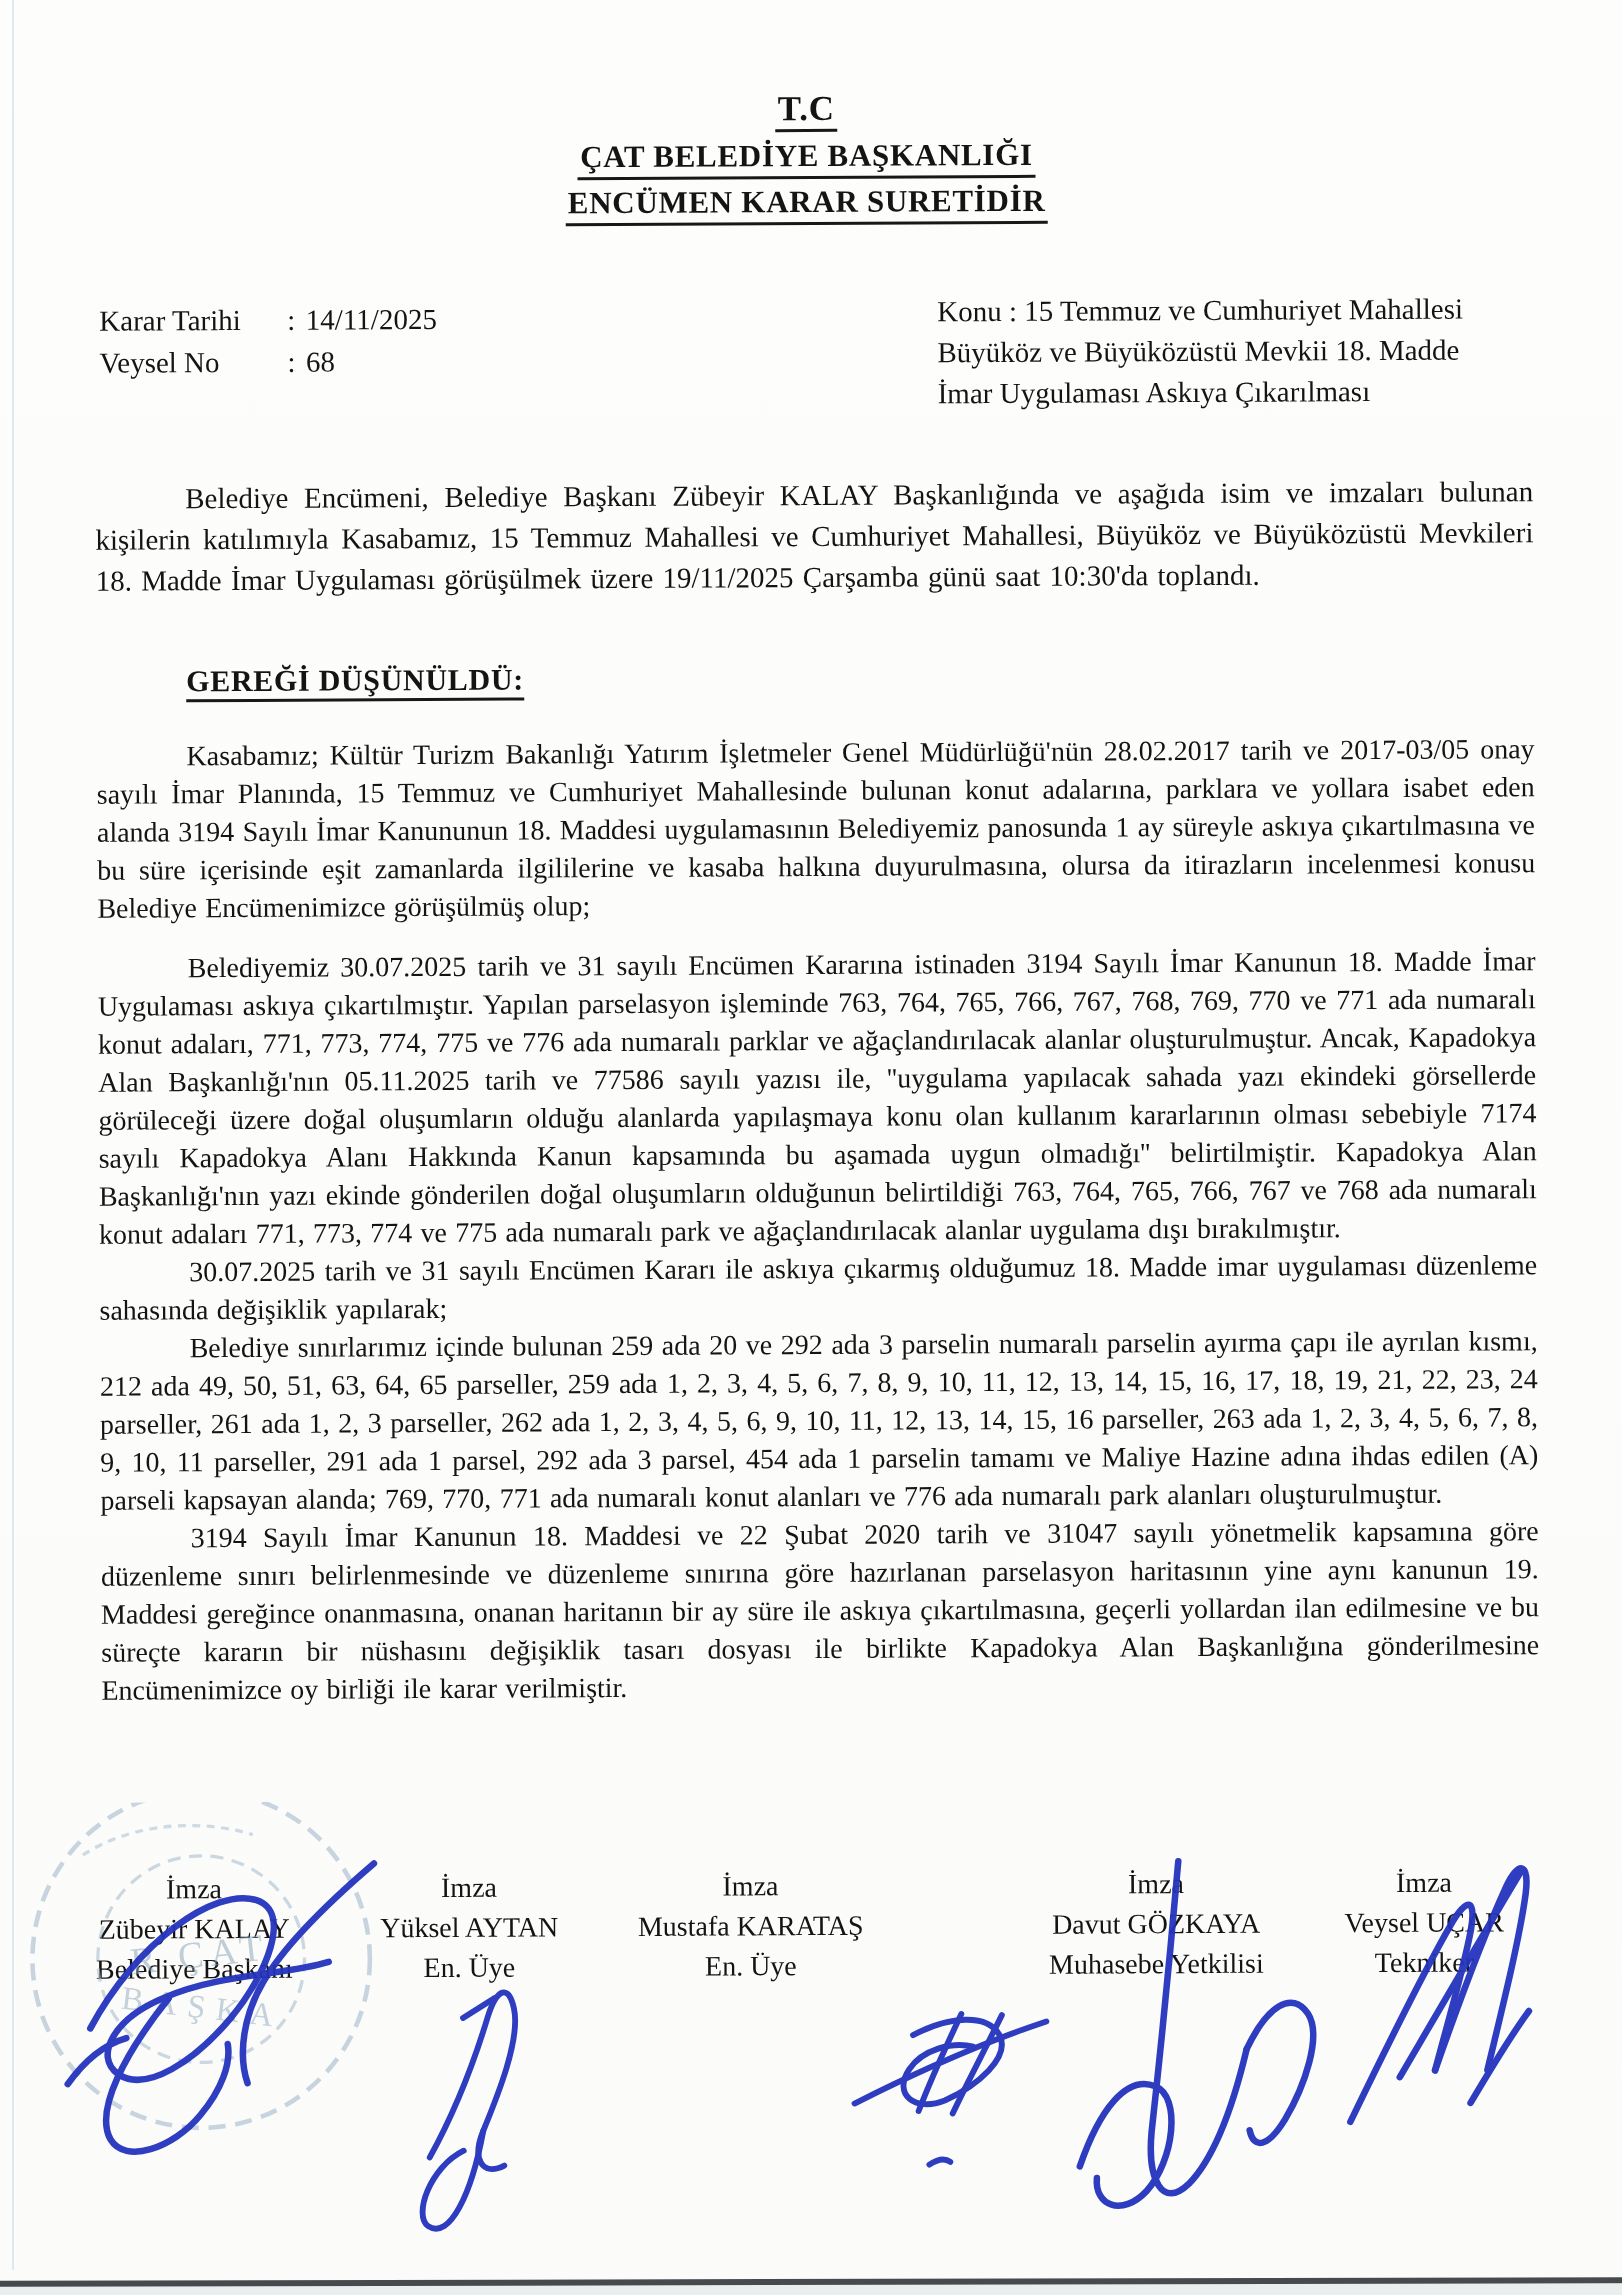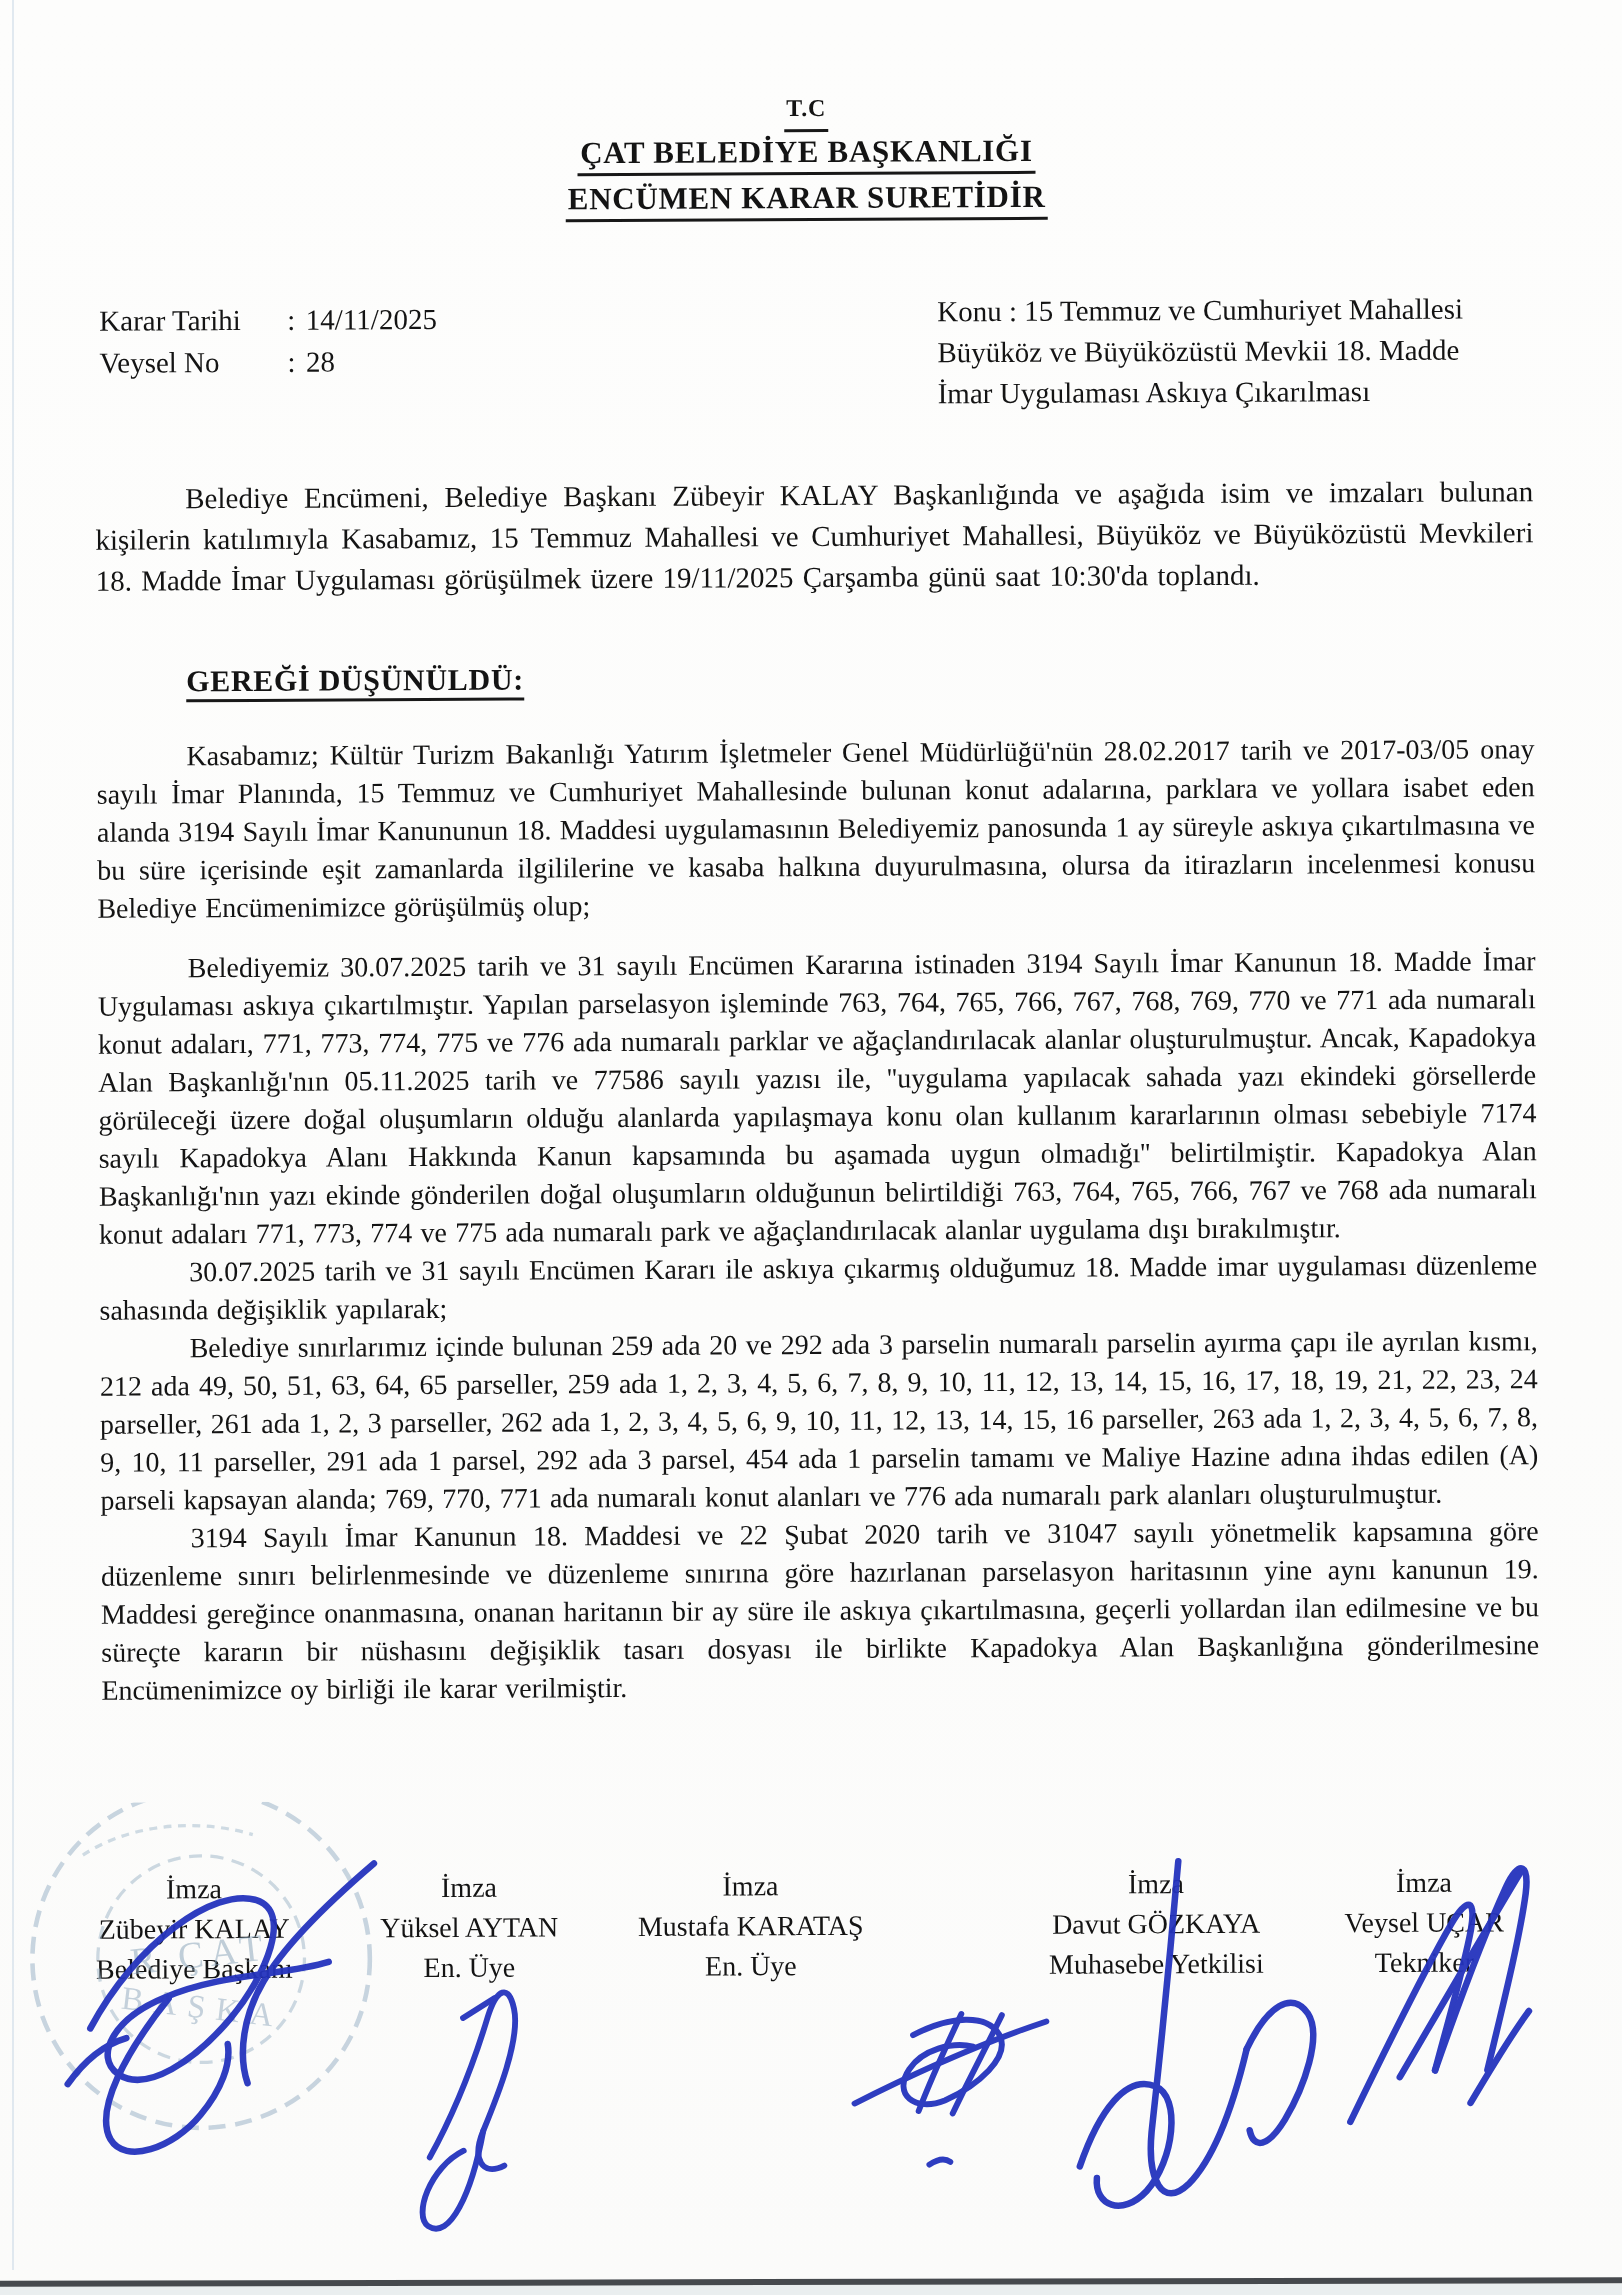--- a/index.html
+++ b/index.html
@@ -21,7 +21,7 @@
   .doc-header{position:absolute;top:89px;left:0;width:100%;text-align:center;font-weight:bold;line-height:39px;}
   .doc-header .hline{display:block;}
   .doc-header .hline span{display:inline-block;font-size:31px;letter-spacing:0.7px;border-bottom:3.3px solid #181818;padding:0 2.6px 0.7px 2.6px;}
-  .doc-header .hline.first span{font-size:24px;}
+  .doc-header .hline.first span{font-size:35px;}
   
   .meta-left{position:absolute;top:296px;left:103px;font-size:29px;line-height:42px;white-space:nowrap;}
   .meta-left .lbl{display:inline-block;min-width:188px;}

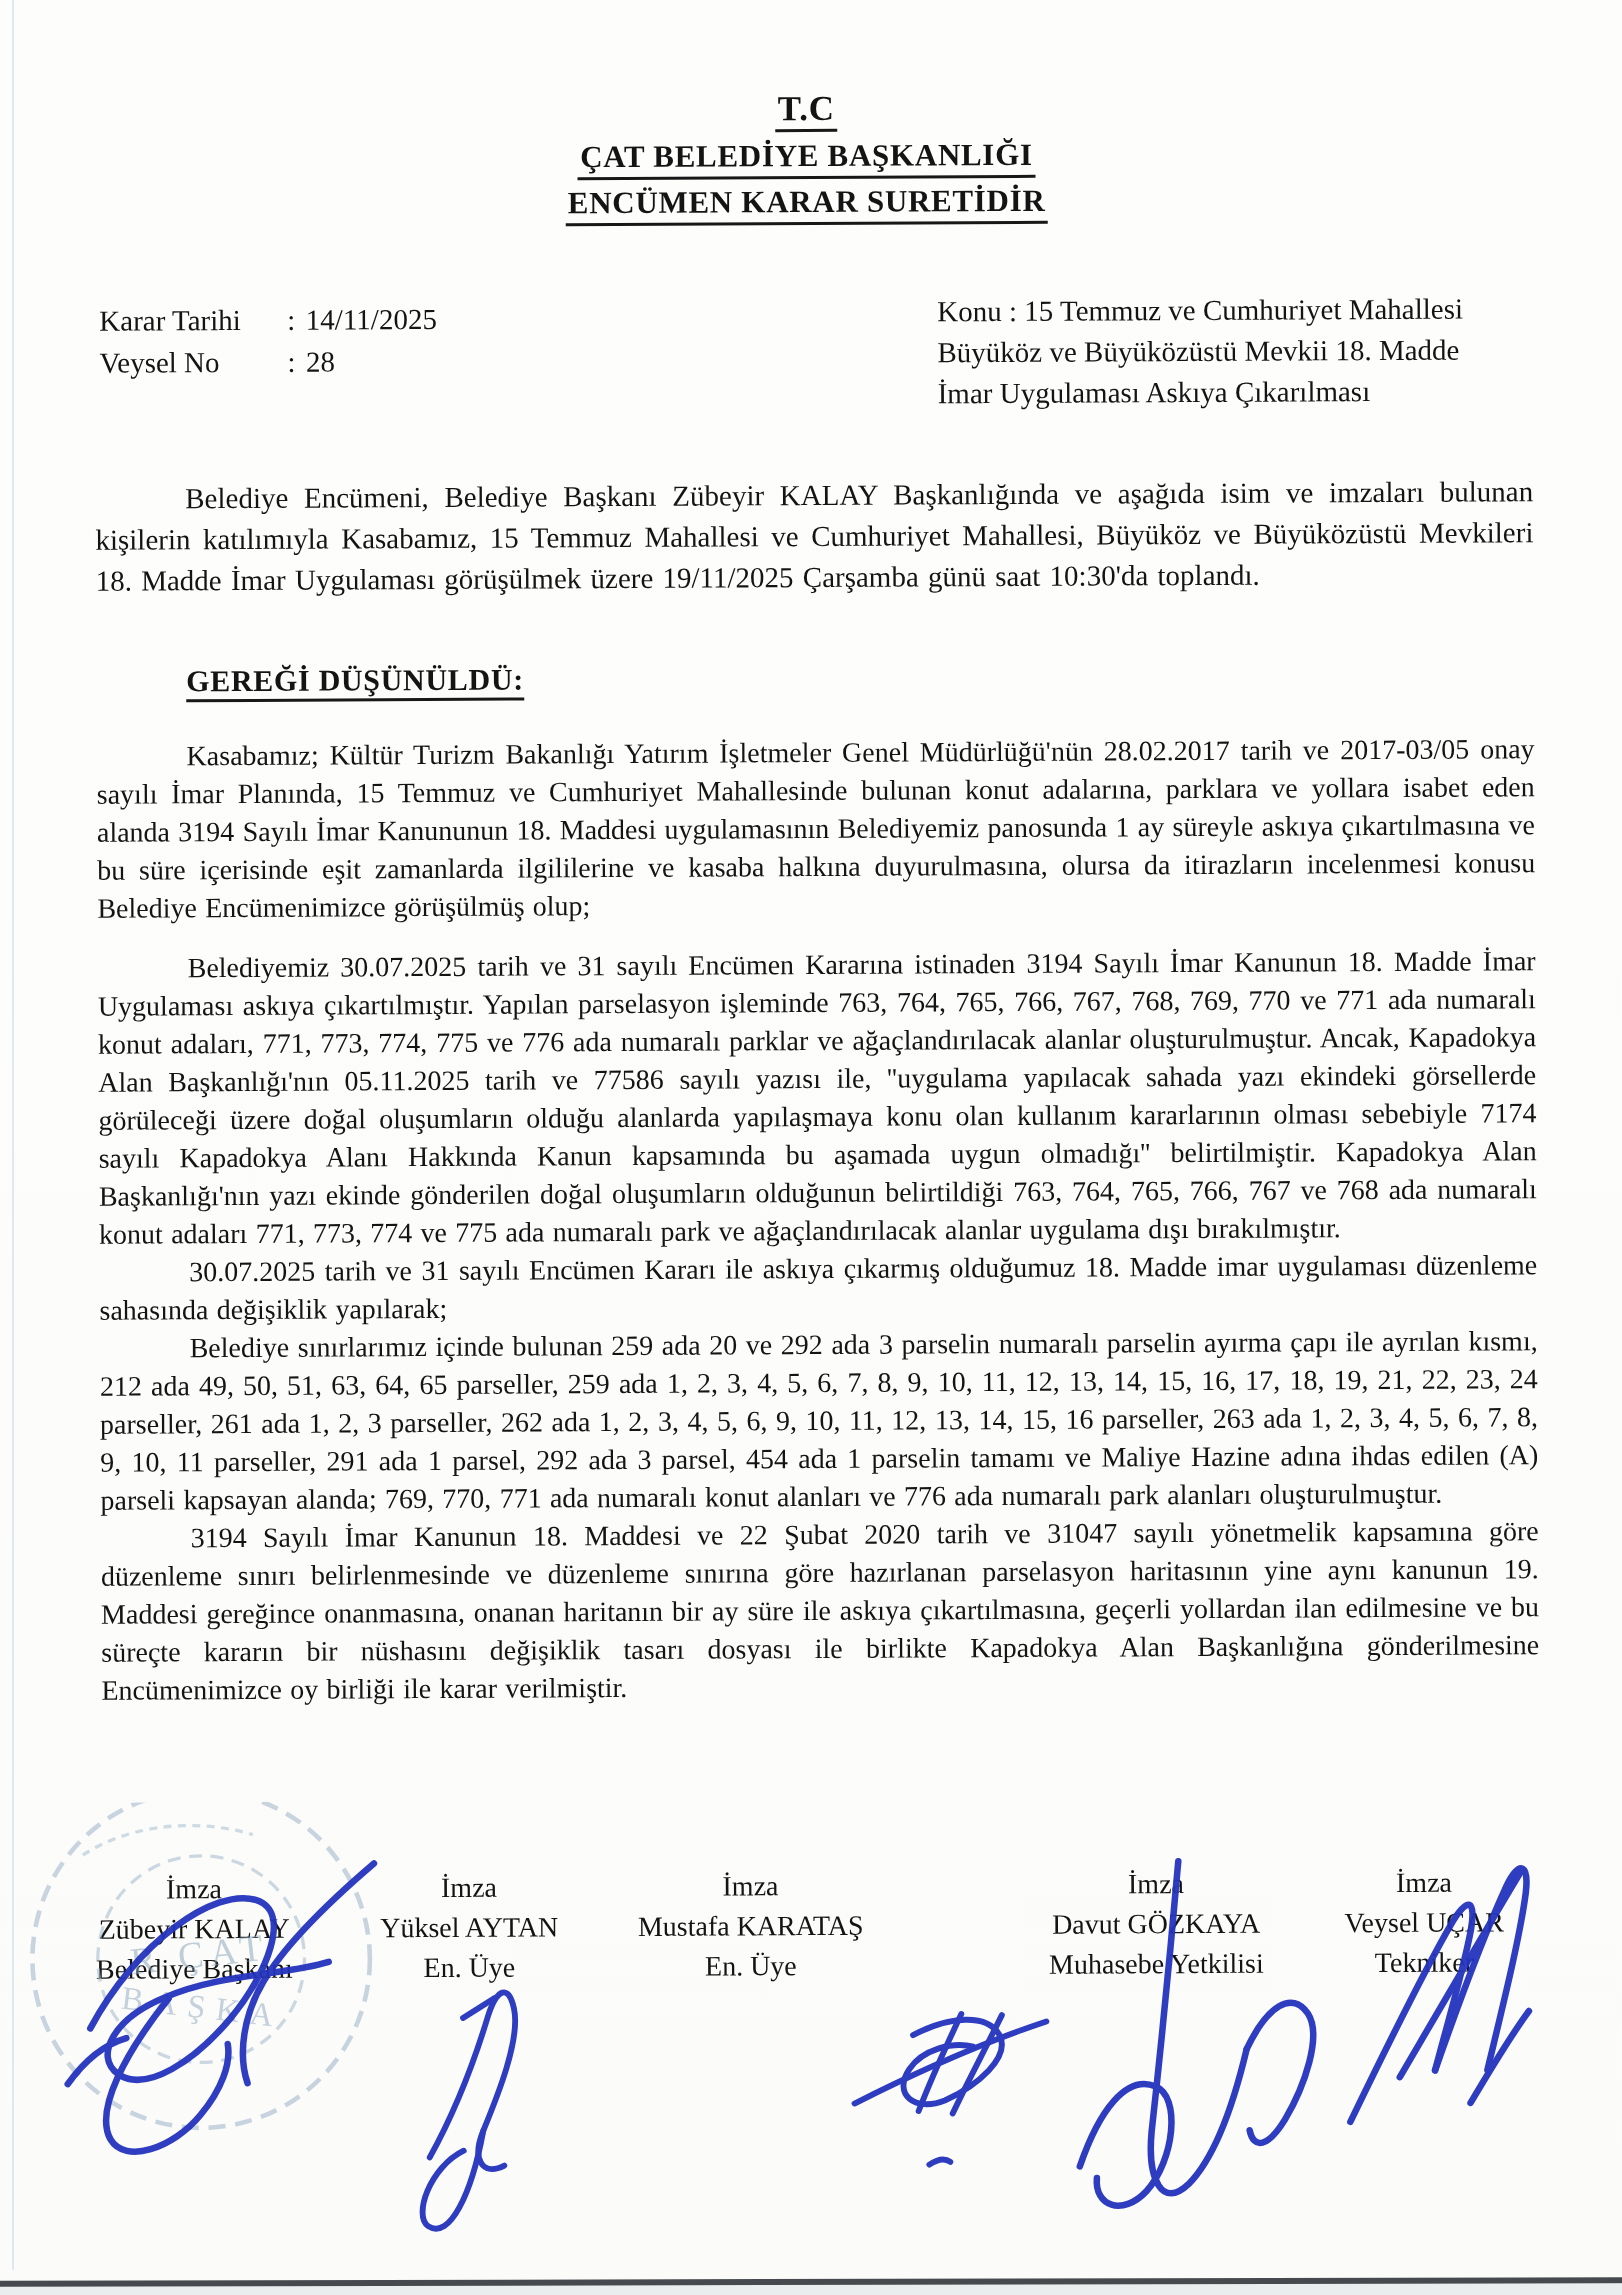--- a/index.html
+++ b/index.html
@@ -67,7 +67,7 @@
         <span class="lbl">Karar Tarihi</span><span class="sep">:</span><span>14/11/2025</span>
       </div>
       <div>
-        <span class="lbl">Veysel No</span><span class="sep">:</span><span>28</span>
+        <span class="lbl">Veysel No</span><span class="sep">:</span><span>68</span>
       </div>
     </div>
 

